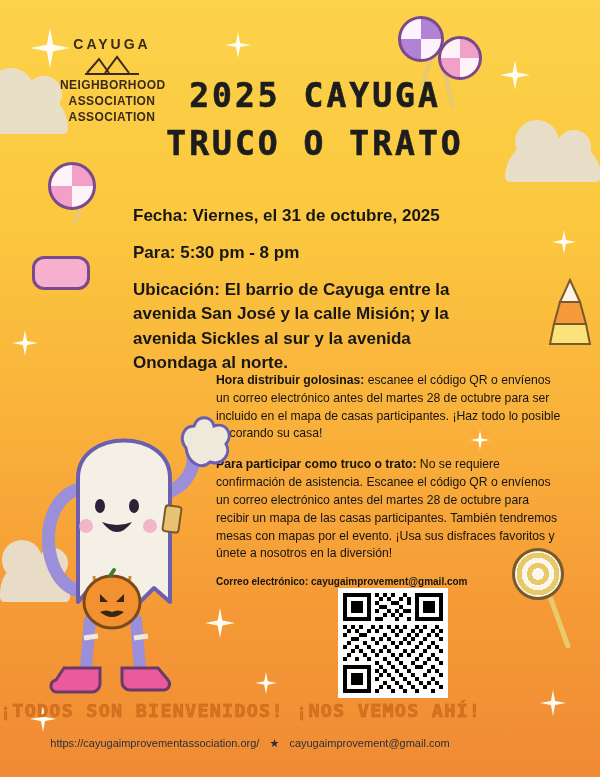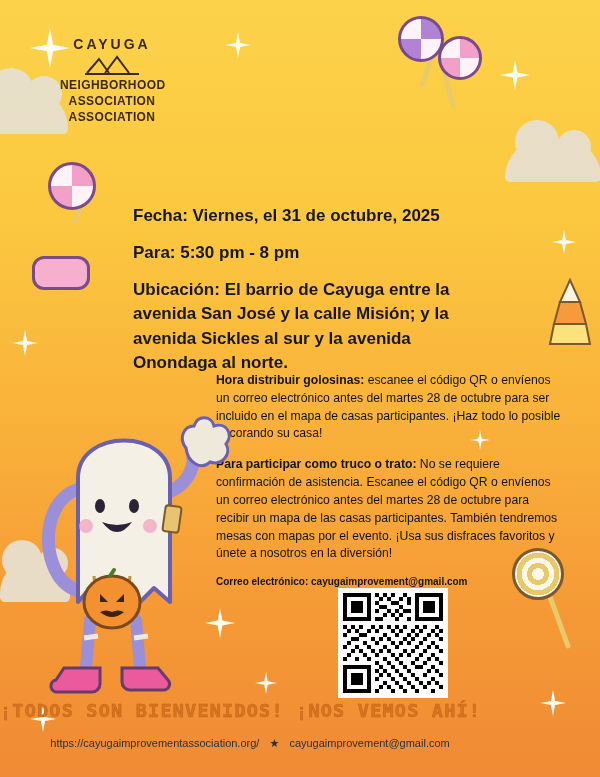--- a/index.html
+++ b/index.html
@@ -276,6 +276,10 @@
     <div class="logo-text">ASSOCIATION</div>
   </div>
 
+  <div class="title-block">
+    <div class="title-line">2025 CAYUGA</div>
+    <div class="title-line">TRUCO O TRATO</div>
+  </div>
 
   <div class="details">
     <div class="detail-line">

